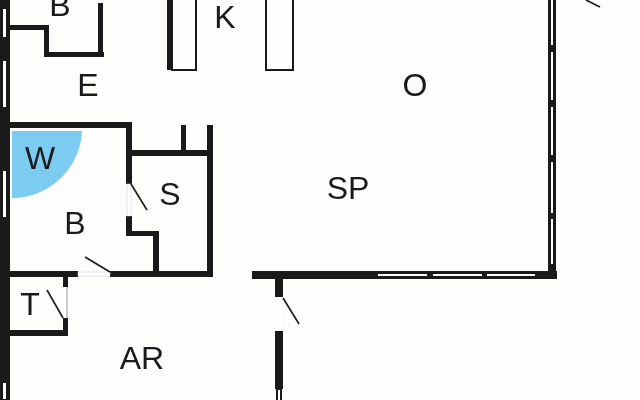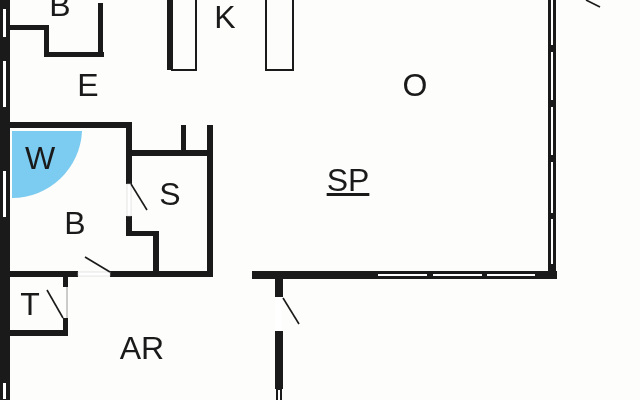--- a/index.html
+++ b/index.html
@@ -98,7 +98,7 @@
 <div class="label" style="left:415px; top:85px;">O</div>
 <div class="label" style="left:40px; top:158px;">W</div>
 <div class="label" style="left:170px; top:194px;">S</div>
-<div class="label" style="left:348px; top:180px;text-decoration:underline;">SP</div>
+<div class="label" style="left:348px; top:188px;">SP</div>
 <div class="label" style="left:75px; top:223px;">B</div>
 <div class="label" style="left:30px; top:304px;">T</div>
 <div class="label" style="left:142px; top:348px;">AR</div>

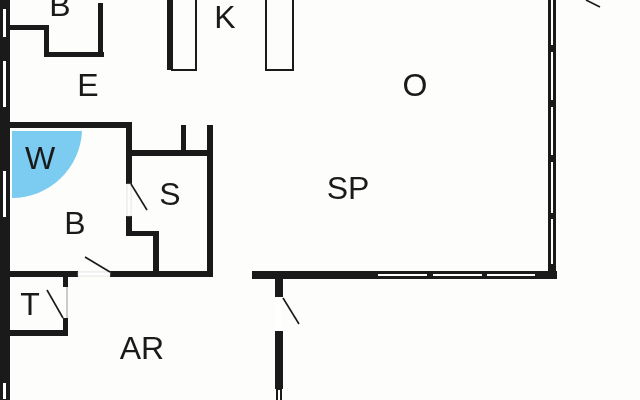--- a/index.html
+++ b/index.html
@@ -101,6 +101,6 @@
 <div class="label" style="left:348px; top:188px;">SP</div>
 <div class="label" style="left:75px; top:223px;">B</div>
 <div class="label" style="left:30px; top:304px;">T</div>
-<div class="label" style="left:142px; top:348px;">AR</div>
+<div class="label" style="left:142px; top:358px;">AR</div>
 
 </body></html>

